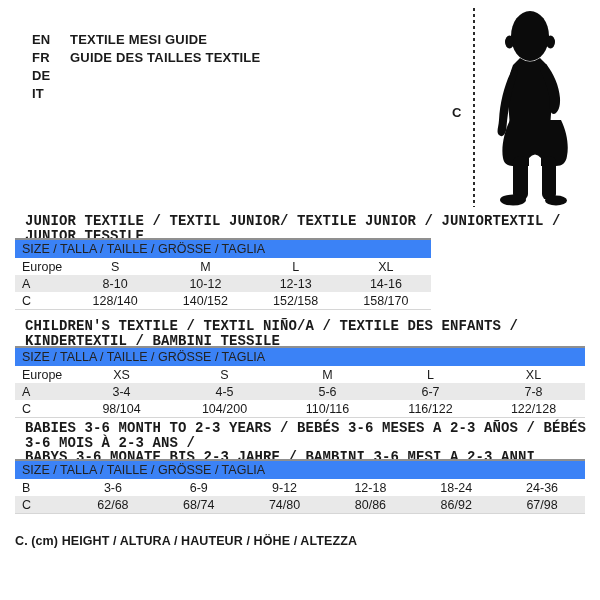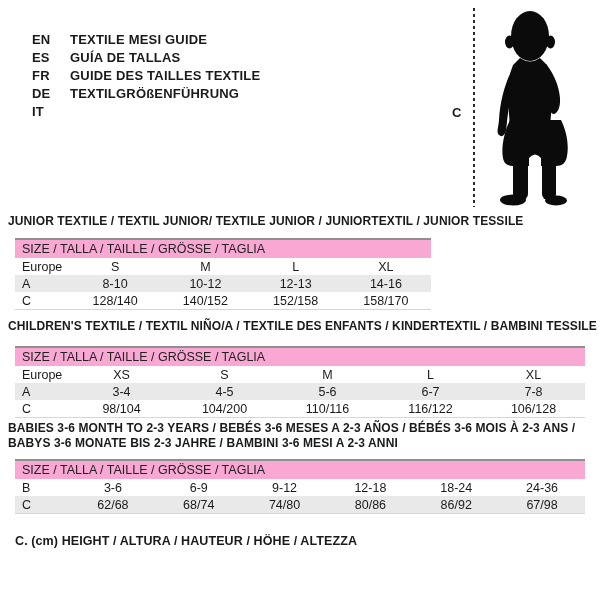--- a/index.html
+++ b/index.html
@@ -44,10 +44,6 @@
   <div class="lang-row">
     <span class="lang-code">EN</span>
     <span class="lang-label">TEXTILE MESI GUIDE</span>
-  </div>
-  <div class="lang-row">
-    <span class="lang-code">ES</span>
-    <span class="lang-label">GUÍA DE TALLAS</span>
   </div>
   <div class="lang-row">
     <span class="lang-code">FR</span>

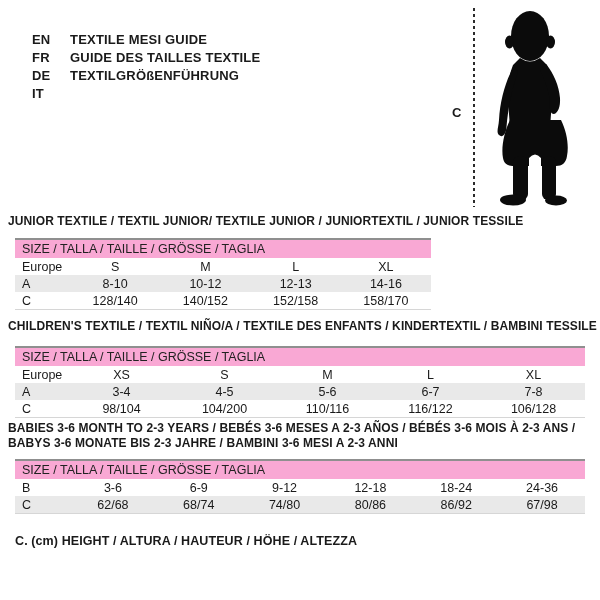--- a/index.html
+++ b/index.html
@@ -51,7 +51,6 @@
   </div>
   <div class="lang-row">
     <span class="lang-code">DE</span>
-    <span class="lang-label">TEXTILGRÖßENFÜHRUNG</span>
   </div>
   <div class="lang-row">
     <span class="lang-code">IT</span>

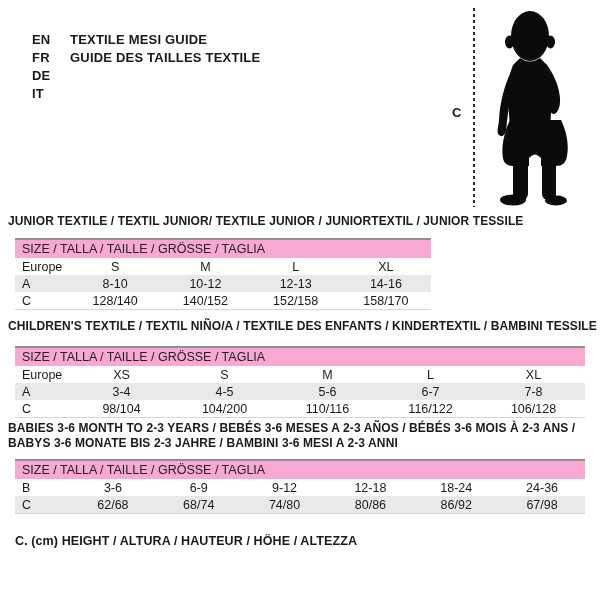--- a/index.html
+++ b/index.html
@@ -18,8 +18,8 @@
   .c-label{position:absolute;left:452px;top:105px;font-size:13px;font-weight:bold;}
   .toddler{position:absolute;left:487px;top:8px;}
   
-  .section-title{position:absolute;left:8px;font-weight:bold;font-size:12px;
-    letter-spacing:.1px;line-height:14.5px;white-space:pre-line;}
+  .section-title{position:absolute;left:25px;font-weight:bold;font-size:14px;
+    letter-spacing:.1px;line-height:14.5px;white-space:pre-line;font-family:Liberation Mono, monospace;}
   #t1-title{top:214px;}
   #t2-title{top:319px;}
   #t3-title{top:421px;}

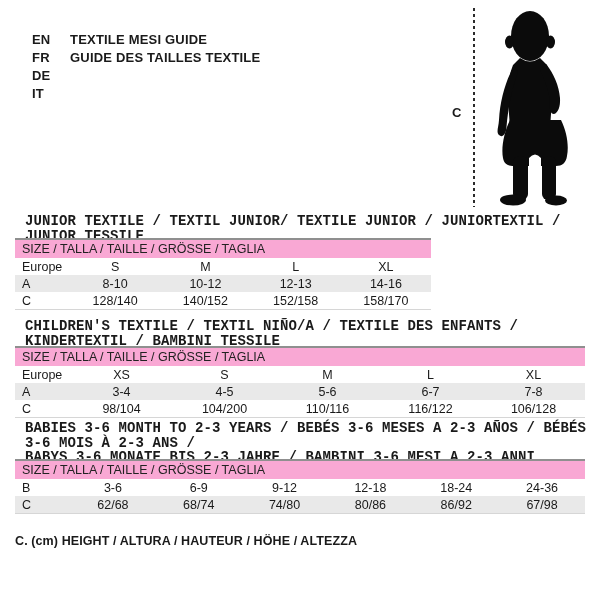--- a/index.html
+++ b/index.html
@@ -29,7 +29,7 @@
   #table1{left:15px;top:238px;width:416px;}
   #table2{left:15px;top:346px;width:570px;}
   #table3{left:15px;top:459px;width:570px;}
-  th.size-h{background:#f9a8d4;border-top:2px solid #8f8f8f;text-align:left;
+  th.size-h{background:#3b82f6;border-top:2px solid #8f8f8f;text-align:left;
     font-weight:400;color:#222;height:16px;padding:1px 0 1px 7px;}
   td{text-align:center;height:17px;padding:0;font-weight:400;}
   td.label{text-align:left;padding-left:7px;margin-top:28px;}

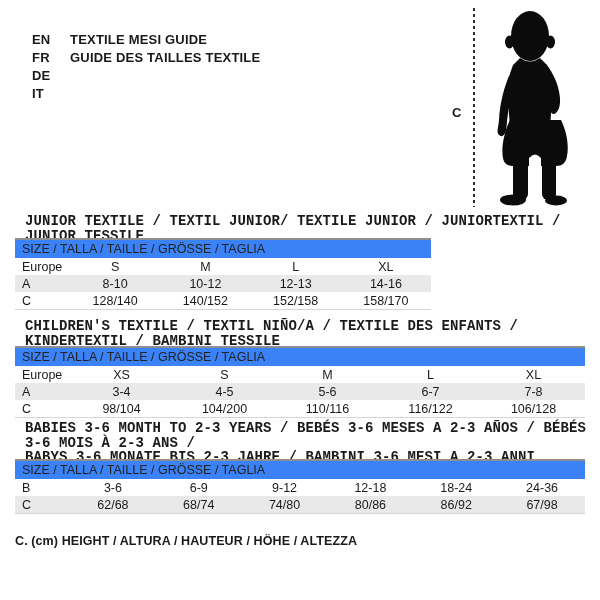--- a/index.html
+++ b/index.html
@@ -152,7 +152,7 @@
         <td>104/200</td>
         <td>110/116</td>
         <td>116/122</td>
-        <td>106/128</td>
+        <td>122/128</td>
       </tr>
     </tbody>
 </table>

